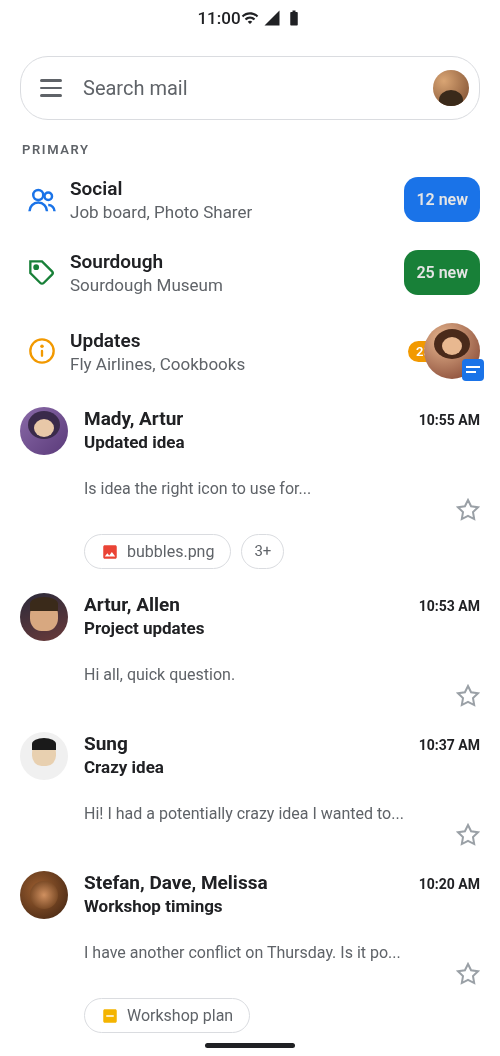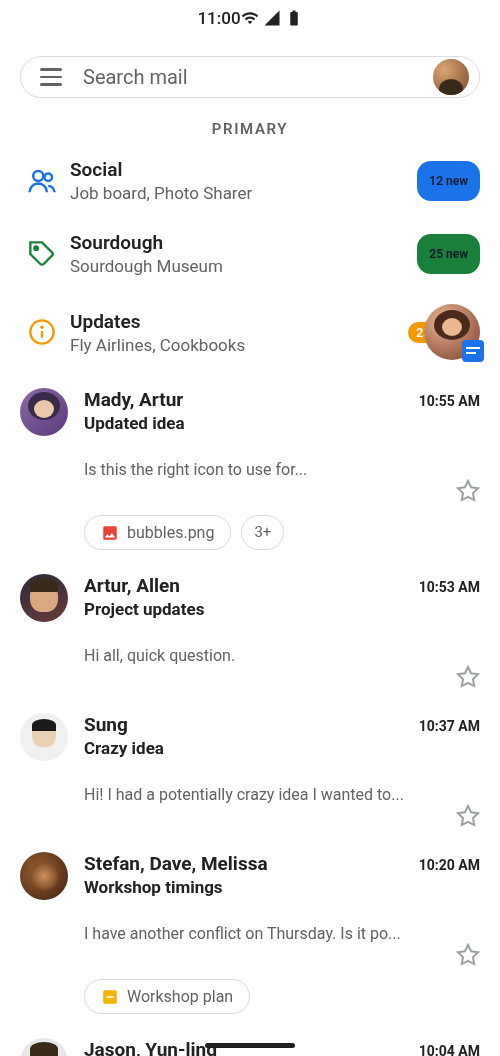--- a/index.html
+++ b/index.html
@@ -23,7 +23,7 @@
     
     .search-bar {
       margin: 24px 20px 12px 20px;
-      height: 42px;
+      height: 64px;
       border: 1px solid #dadce0;
       border-radius: 28px;
       display: flex; align-items: center;

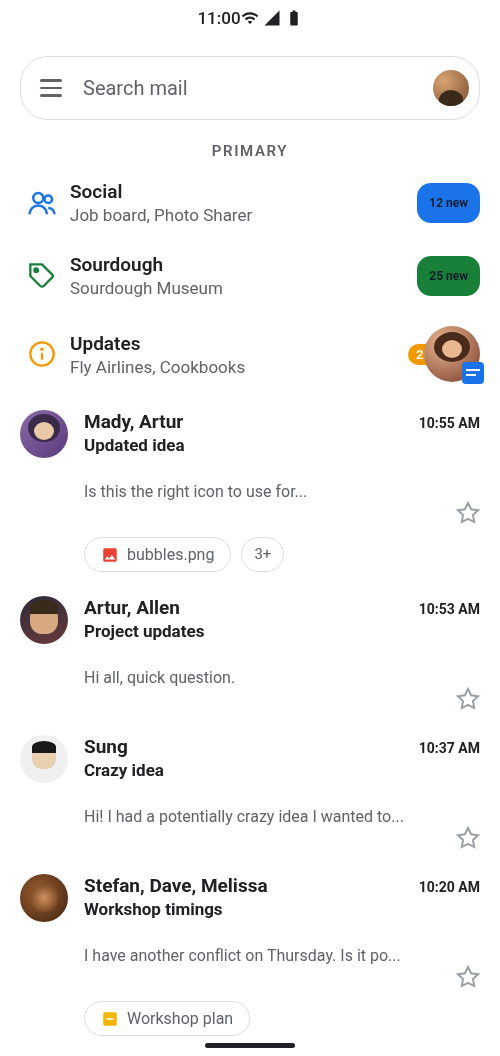--- a/index.html
+++ b/index.html
@@ -48,9 +48,8 @@
     
     .section-header {
       padding: 10px 22px 6px 22px;
-      font-size: 15px; font-weight: 600; letter-spacing: 1.6px;
+      font-size: 13px; font-weight: 600; letter-spacing: 1.6px;
       color: #5f6368;
-      text-align: center;
     }
     
     .cat-row {

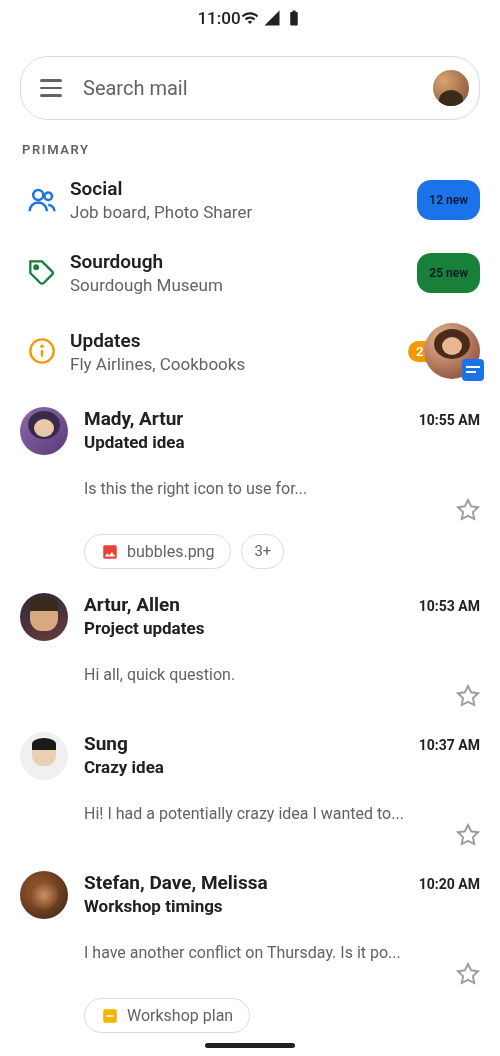--- a/index.html
+++ b/index.html
@@ -62,7 +62,7 @@
     .cat-title { font-size: 19px; font-weight: 600; color: #202124; }
     .cat-sub { font-size: 17px; color: #5f6368; margin-top: 2px; }
     .badge {
-      padding: 13px 12px; border-radius: 14px; font-size: 12px; font-weight: 600; color:#0f172a;
+      padding: 13px 12px; border-radius: 14px; font-size: 16px; font-weight: 600; color:#e5e5e5;
     }
     .badge-blue { background:#1a73e8; }
     .badge-green { background:#188038; }

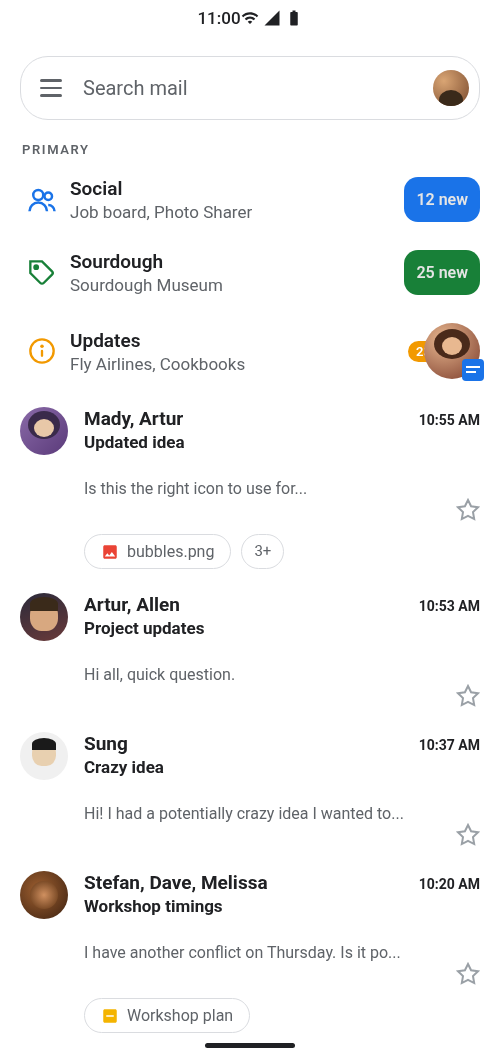--- a/index.html
+++ b/index.html
@@ -228,7 +228,7 @@
     </div>
     <div class="email-subject">Updated idea</div>
     <div class="email-preview-wrap">
-      <div class="email-preview">Is this the right icon to use for...</div>
+      <div class="email-preview">Is idea the right icon to use for...</div>
       <svg class="star" viewBox="0 0 24 24" fill="none" stroke="#9aa0a6" stroke-width="2">
           <polygon points="12 2 15.09 8.26 22 9.27 17 14.14 18.18 21.02 12 17.77 5.82 21.02 7 14.14 2 9.27 8.91 8.26 12 2"></polygon>
         </svg>

